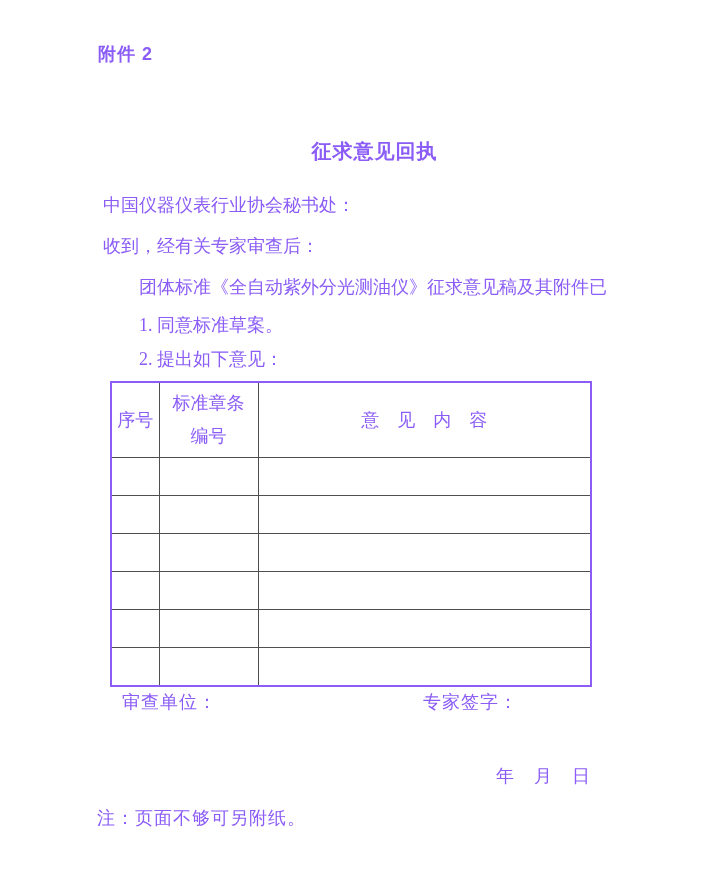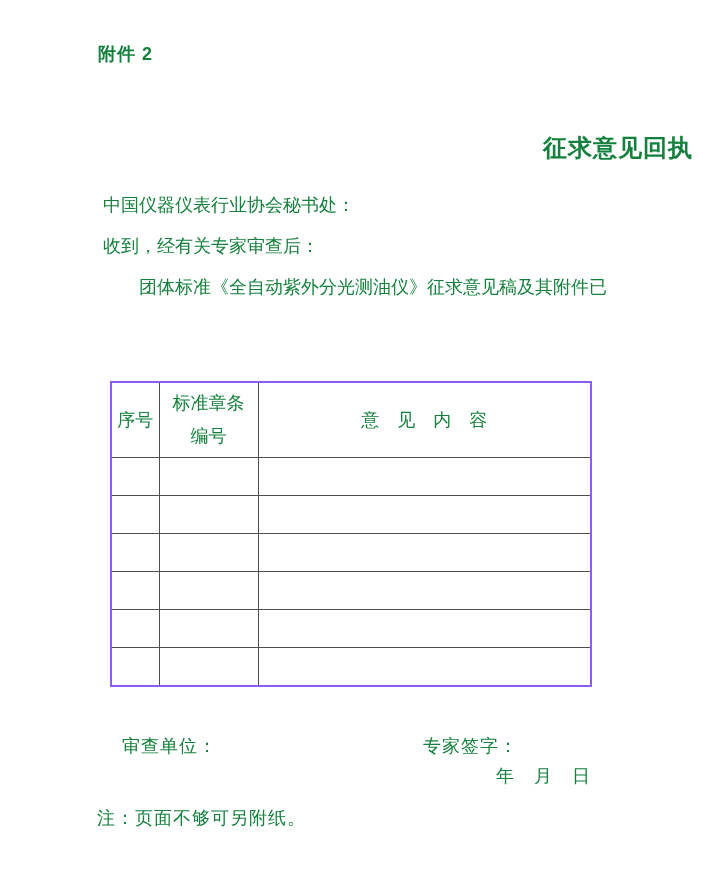--- a/index.html
+++ b/index.html
@@ -8,7 +8,7 @@
     width: 703px;
     height: 881px;
     background: #ffffff;
-    color: #15803d;
+    color: #8b5cf6;
     font-family: "Liberation Serif", "DejaVu Serif", serif;
     overflow: hidden;
   }

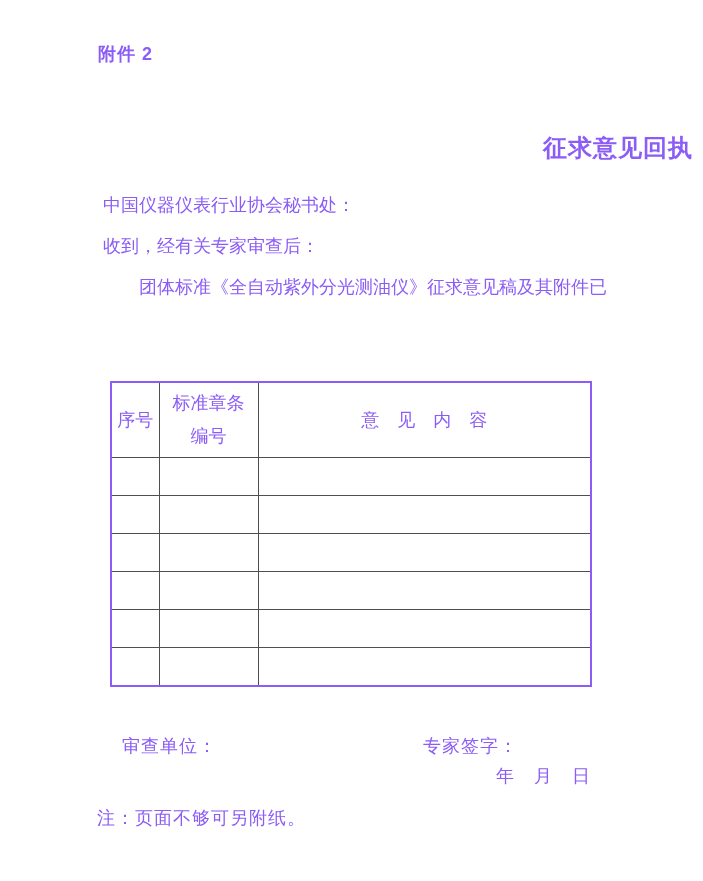--- a/index.html
+++ b/index.html
@@ -26,12 +26,12 @@
     left: 0;
     right: 0;
     top: 122px;
-    margin: 10px;
-    text-align: right;
+    margin: 16px;
+    text-align: center;
     text-indent: 46px; 
     font-family: "Liberation Sans", "DejaVu Sans", sans-serif;
     font-weight: bold;
-    font-size: 24px;
+    font-size: 20px;
     letter-spacing: 1px;
   }
   .body-text {

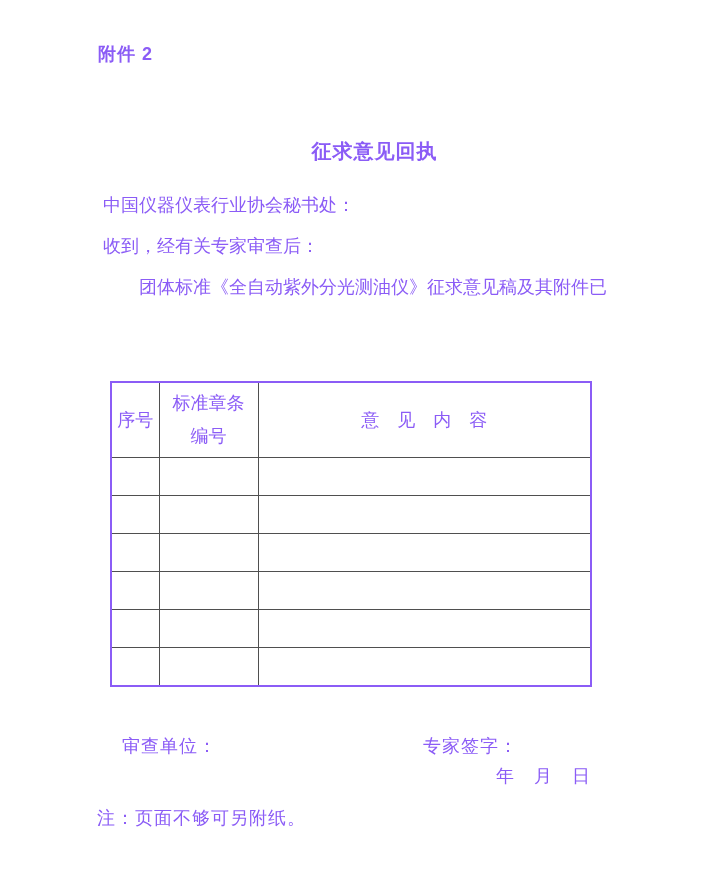--- a/index.html
+++ b/index.html
@@ -113,6 +113,10 @@
     <div class="line">中国仪器仪表行业协会秘书处：</div>
     <div class="line">收到，经有关专家审查后：</div>
     <div class="line indent">团体标准《全自动紫外分光测油仪》征求意见稿及其附件已</div>
+    <div class="list-block">
+      <div class="line">1. 同意标准草案。</div>
+      <div class="line">2. 提出如下意见：</div>
+    </div>
   </div>
 
   <div class="table-wrap">

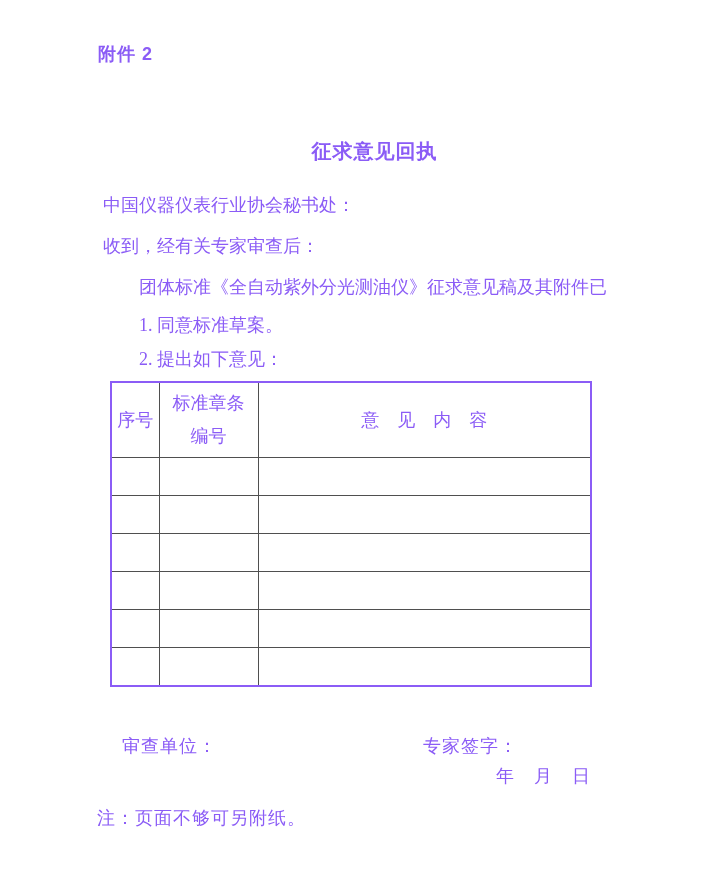--- a/index.html
+++ b/index.html
@@ -78,7 +78,6 @@
     height: 26px;
     font-size: 18px;
     letter-spacing: 1px;
-    margin-top: 44px;
   }
   .review-unit-label { position: absolute; left: 122px; top: 0; }
   .expert-signature-label { position: absolute; left: 423px; top: 0; }

